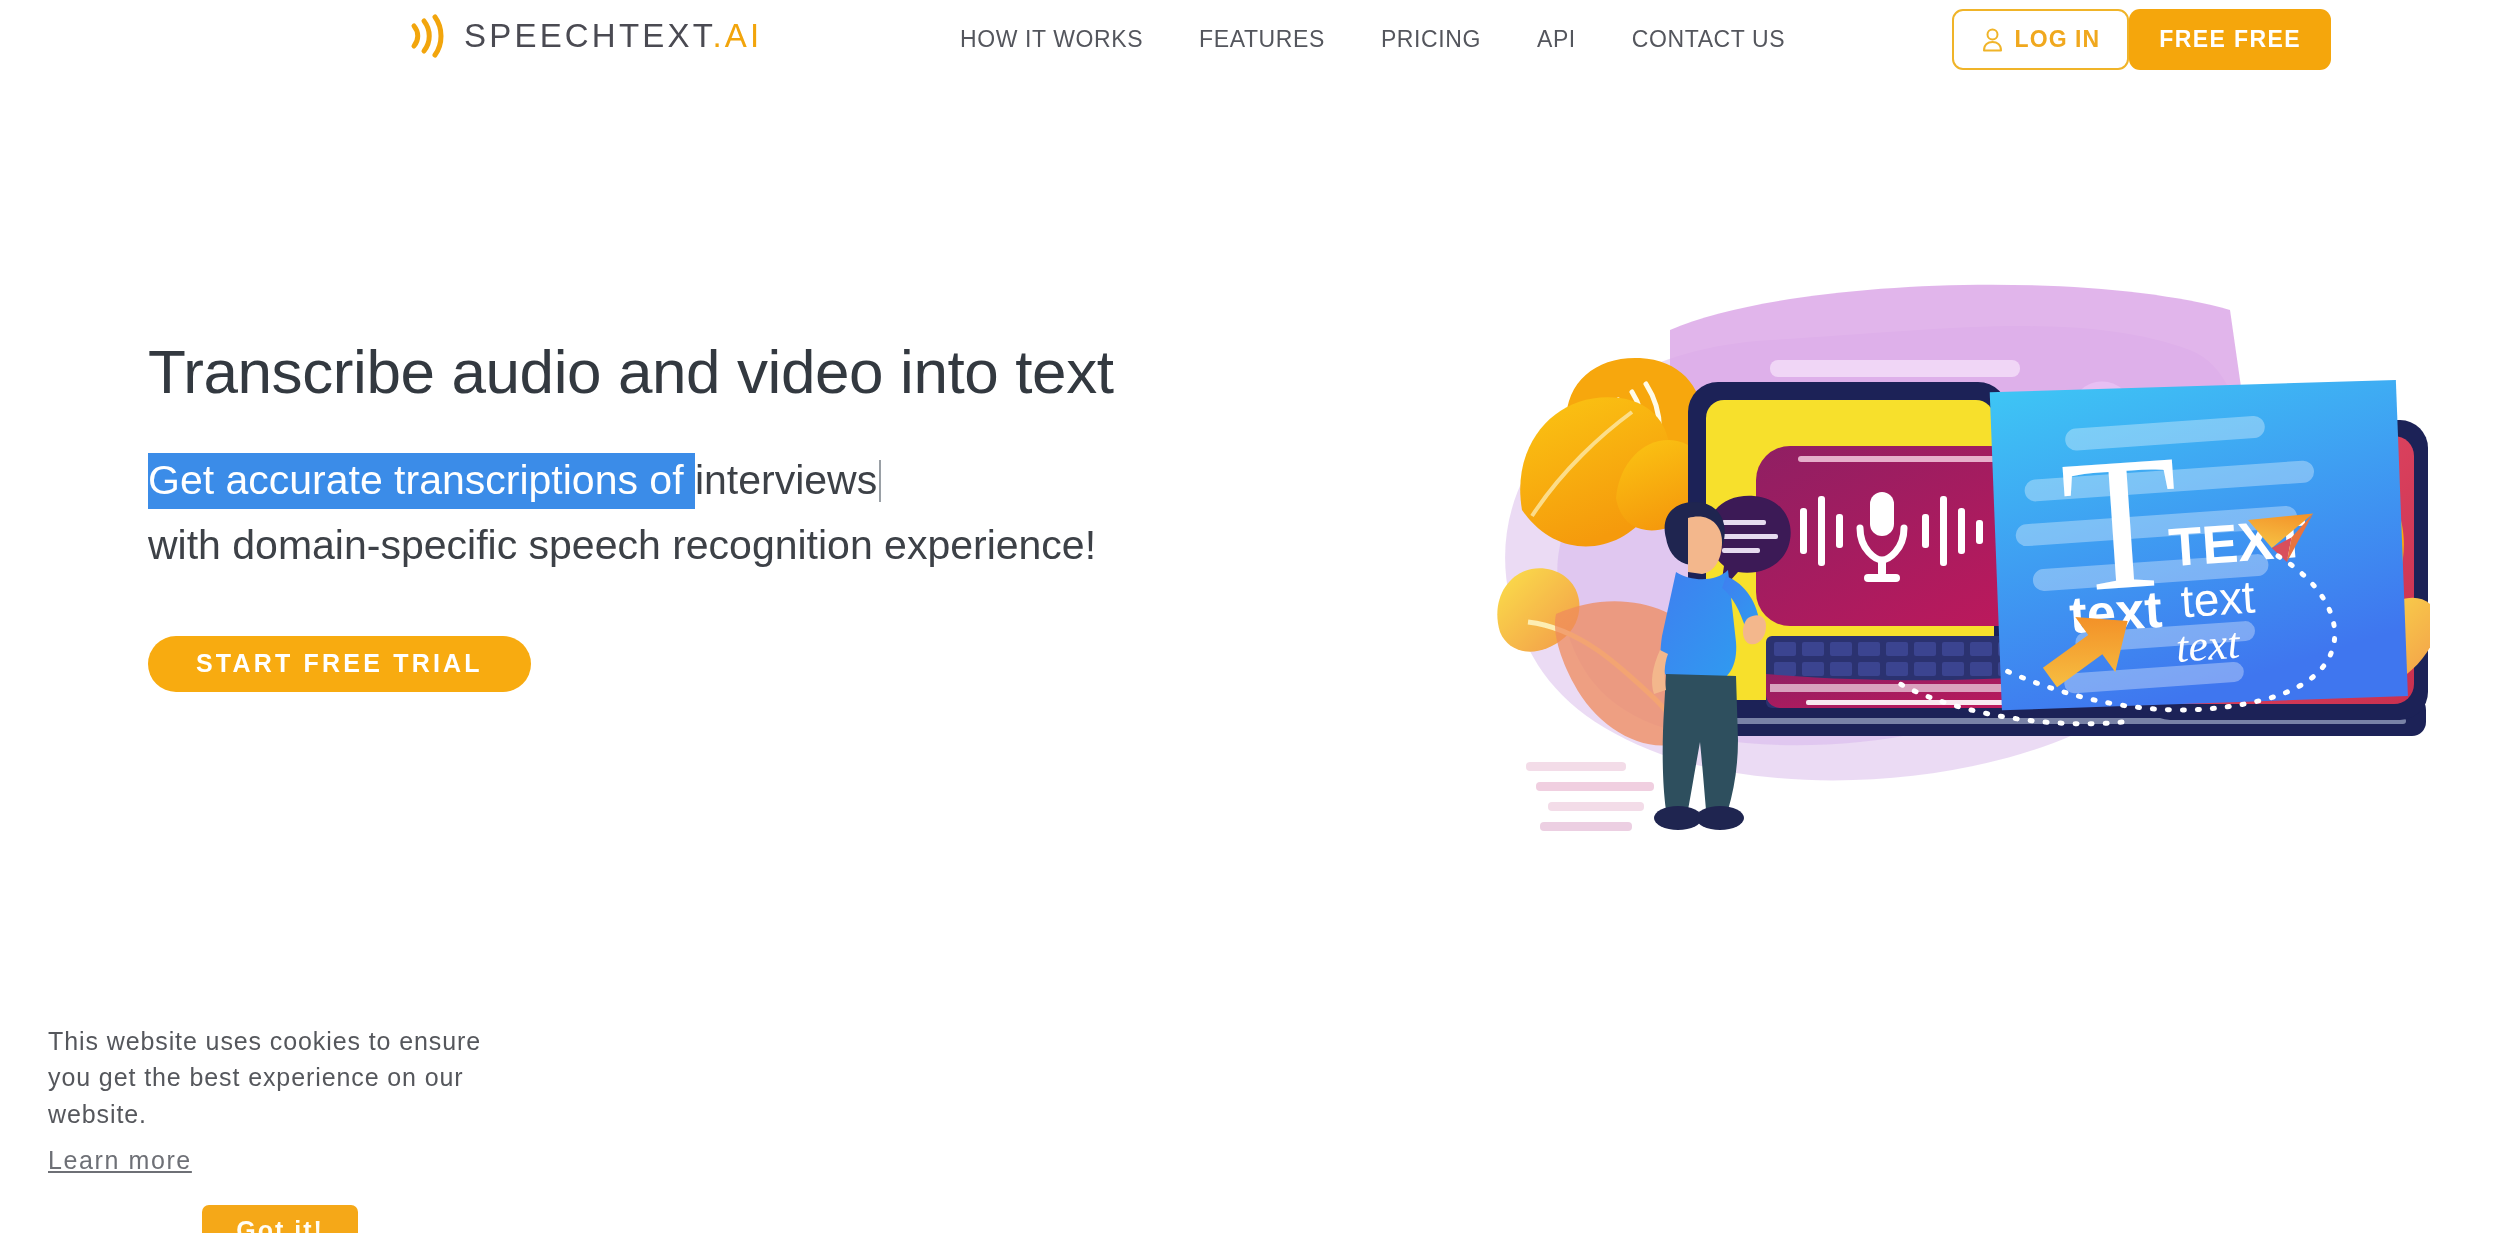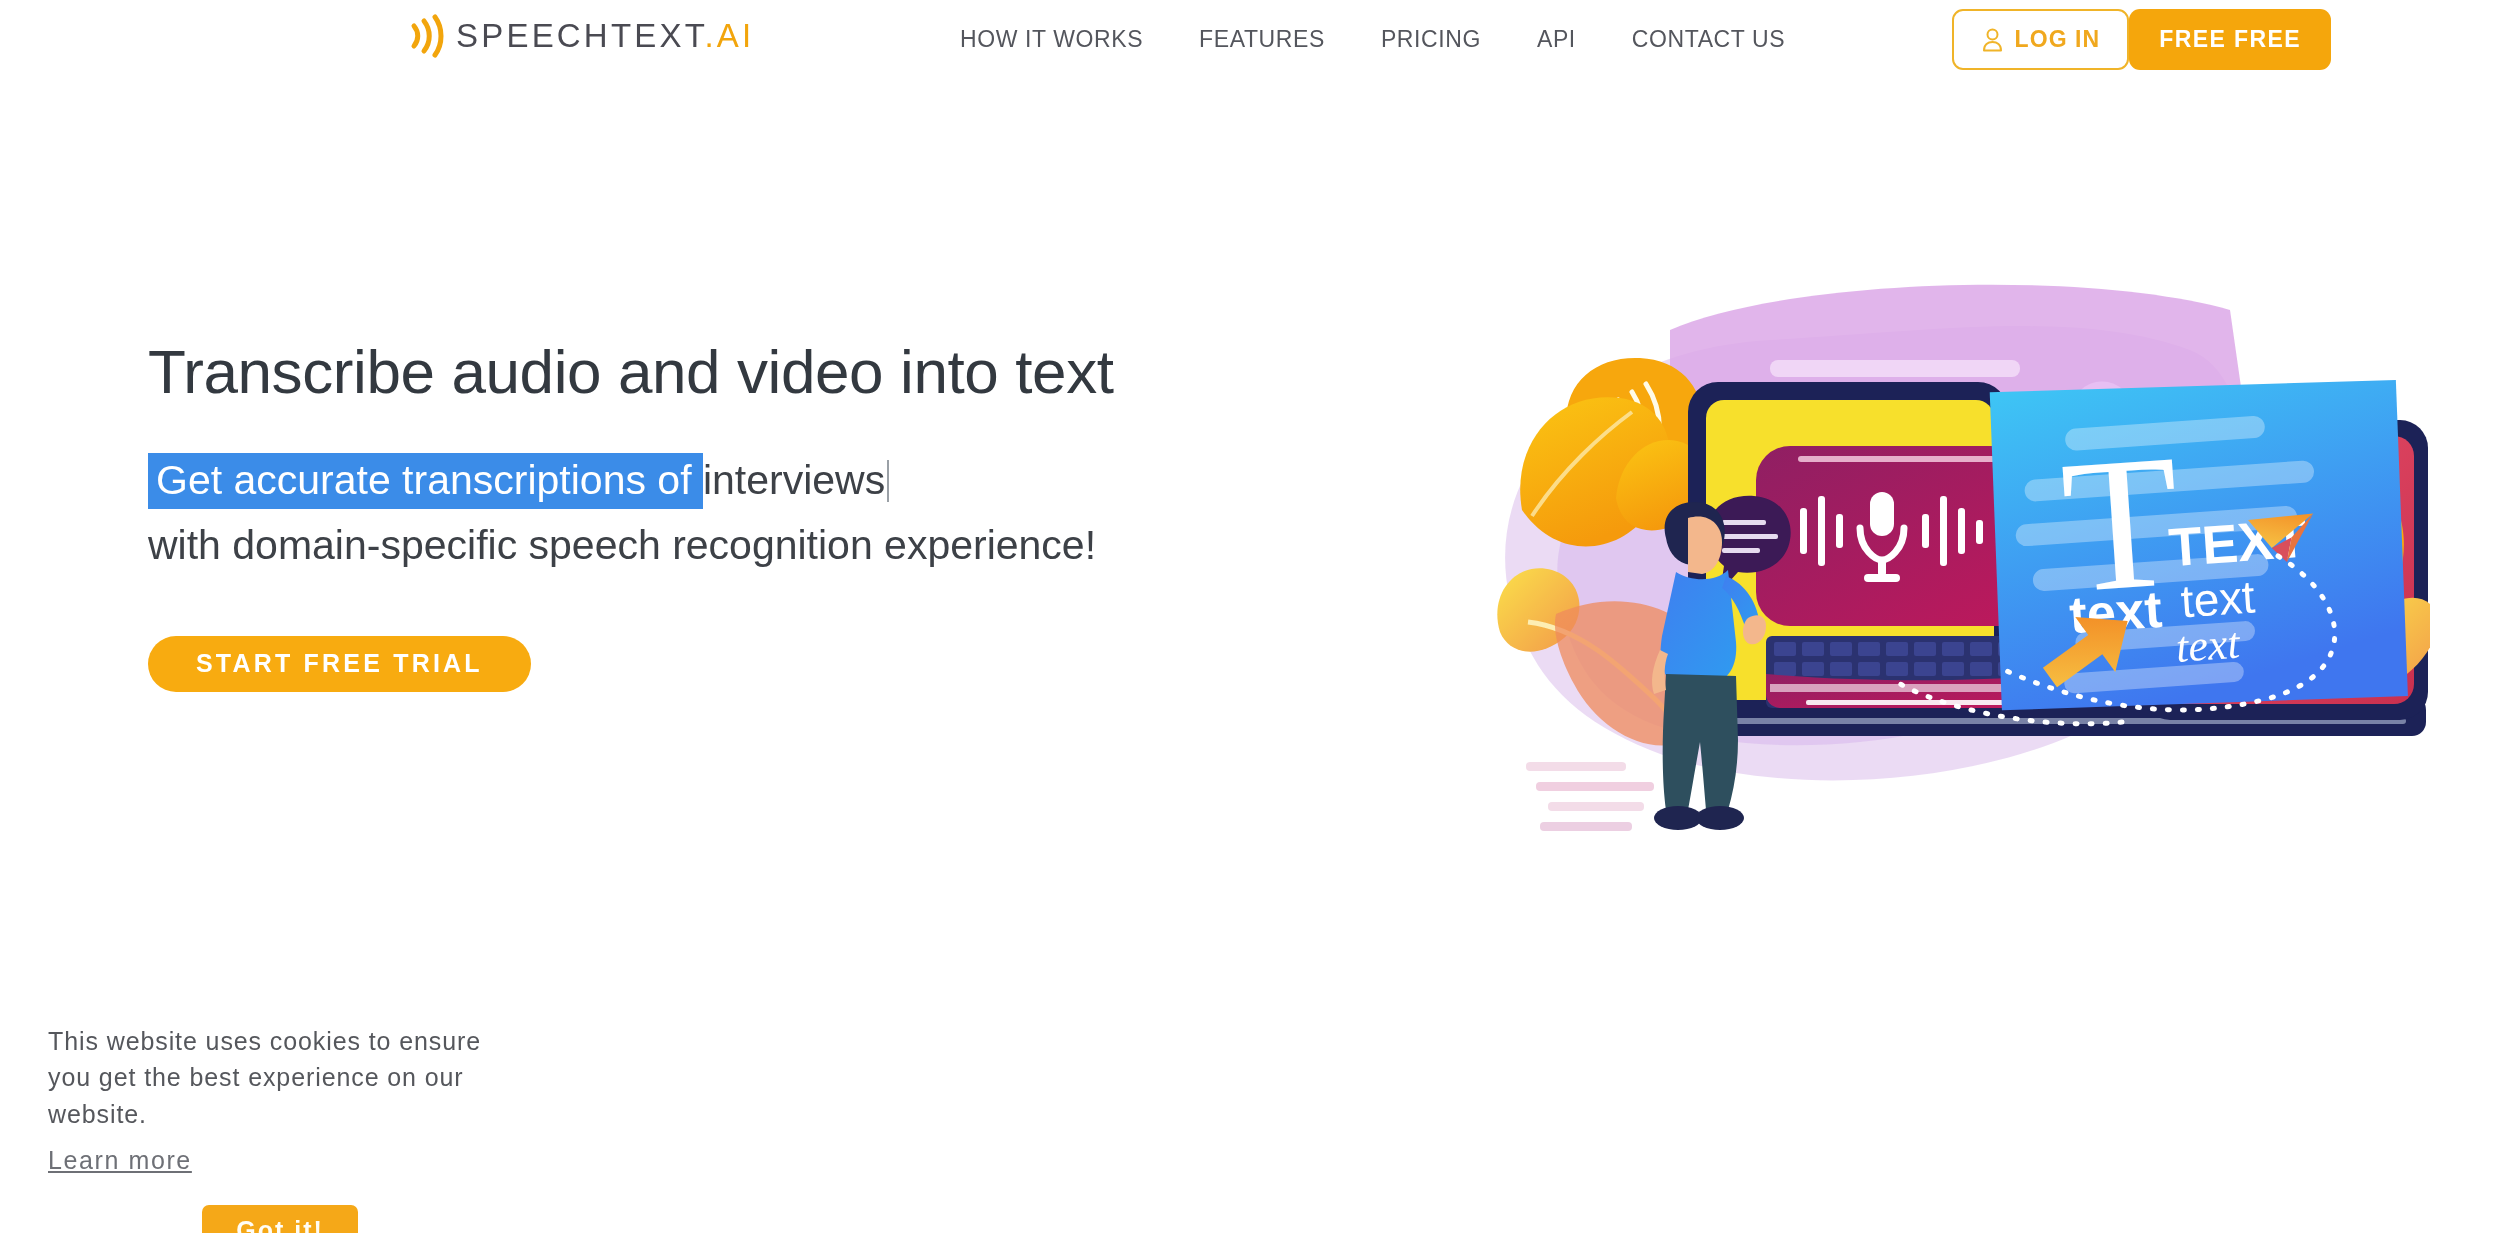--- a/index.html
+++ b/index.html
@@ -36,7 +36,7 @@
     top: 14px;
     display: flex;
     align-items: center;
-    gap: 10px;
+    gap: 18px;
     cursor: pointer;
   }
   .logo-mark { width: 38px; height: 44px; display: block; }

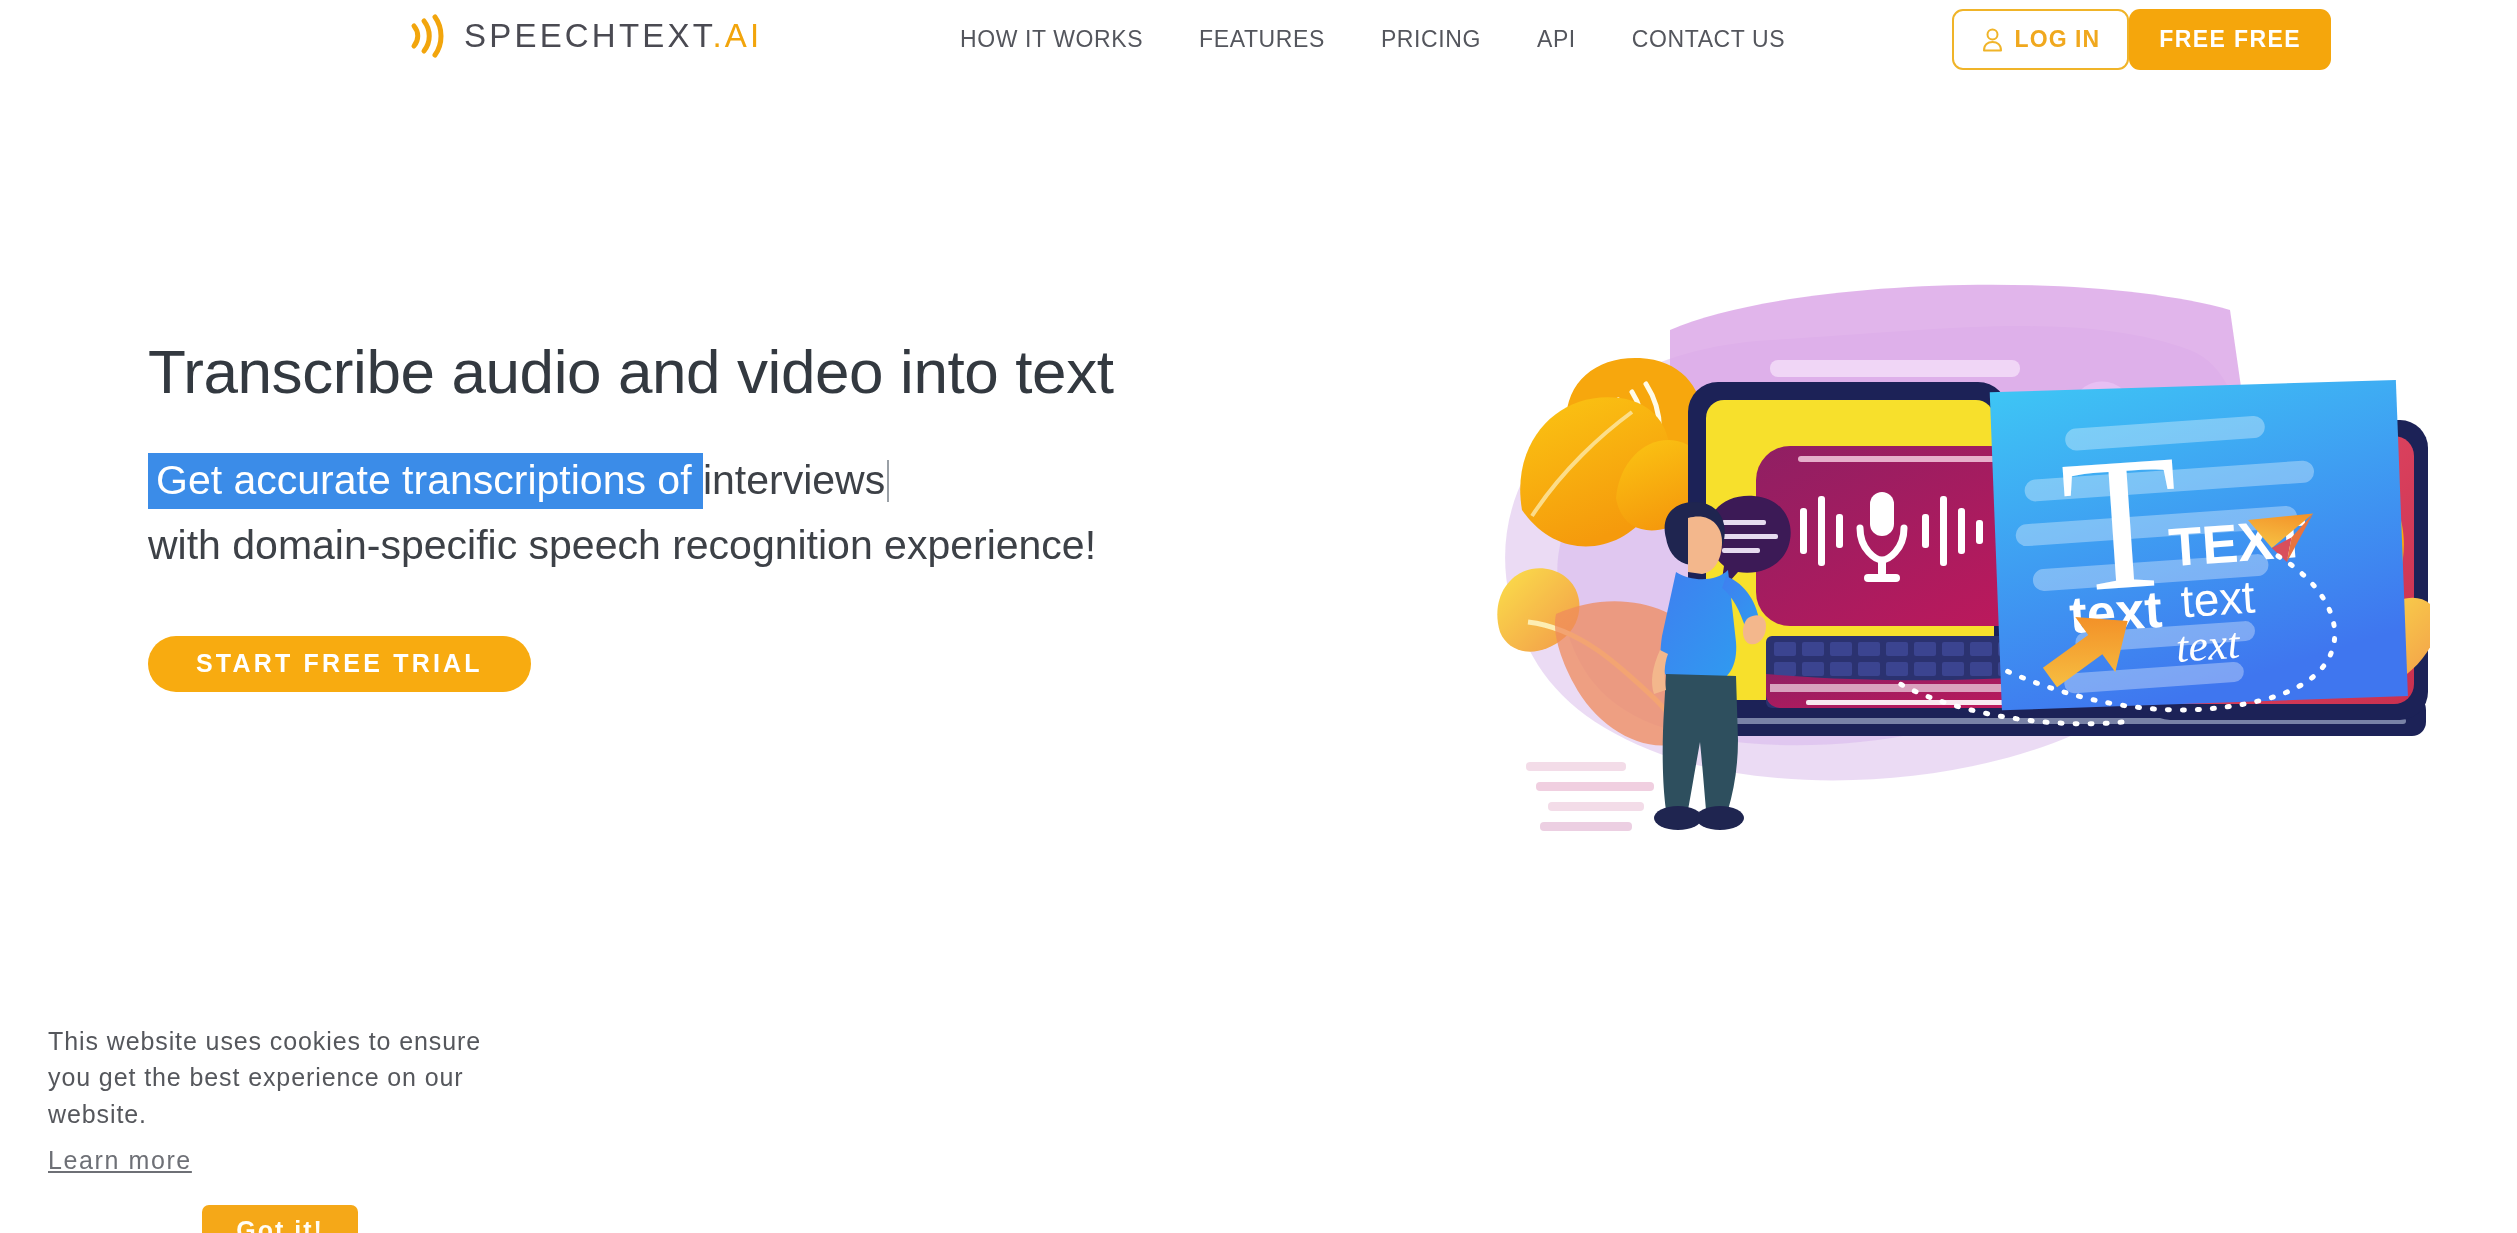--- a/index.html
+++ b/index.html
@@ -136,7 +136,7 @@
   .sel {
     background: #3b8ce8;
     color: #ffffff;
-    padding: 4px 0 6px 8px;
+    padding: 4px 0 6px 0;
     box-decoration-break: clone;
   }
   .caret {

